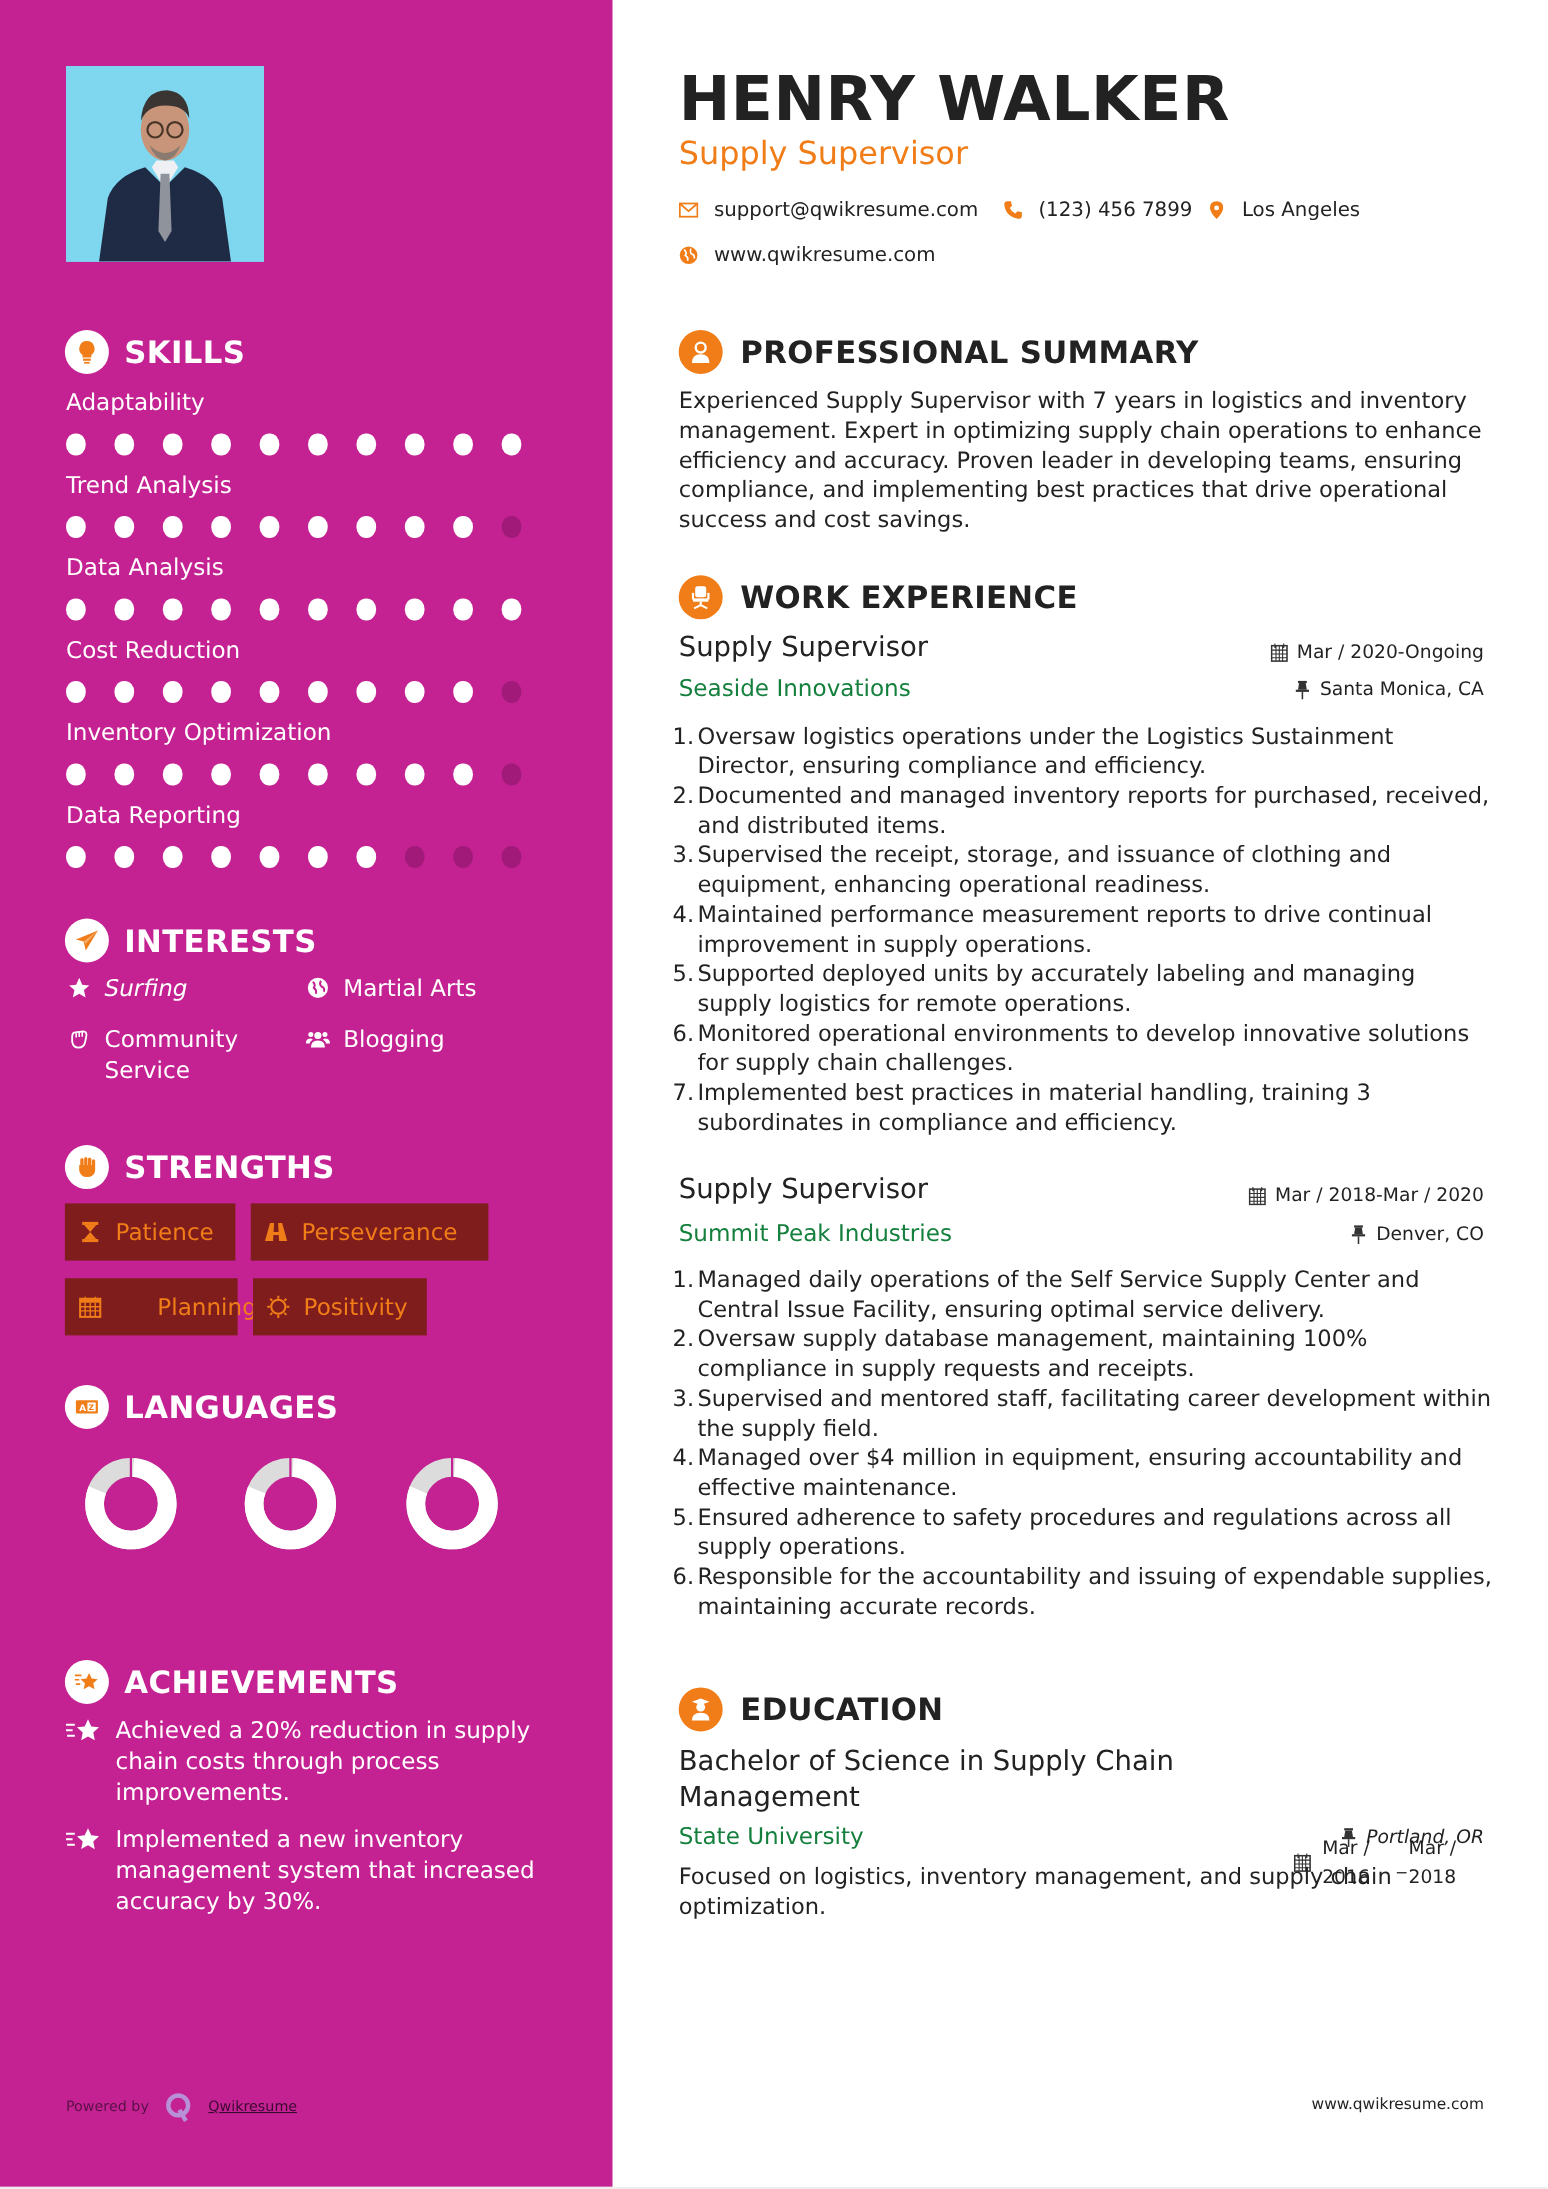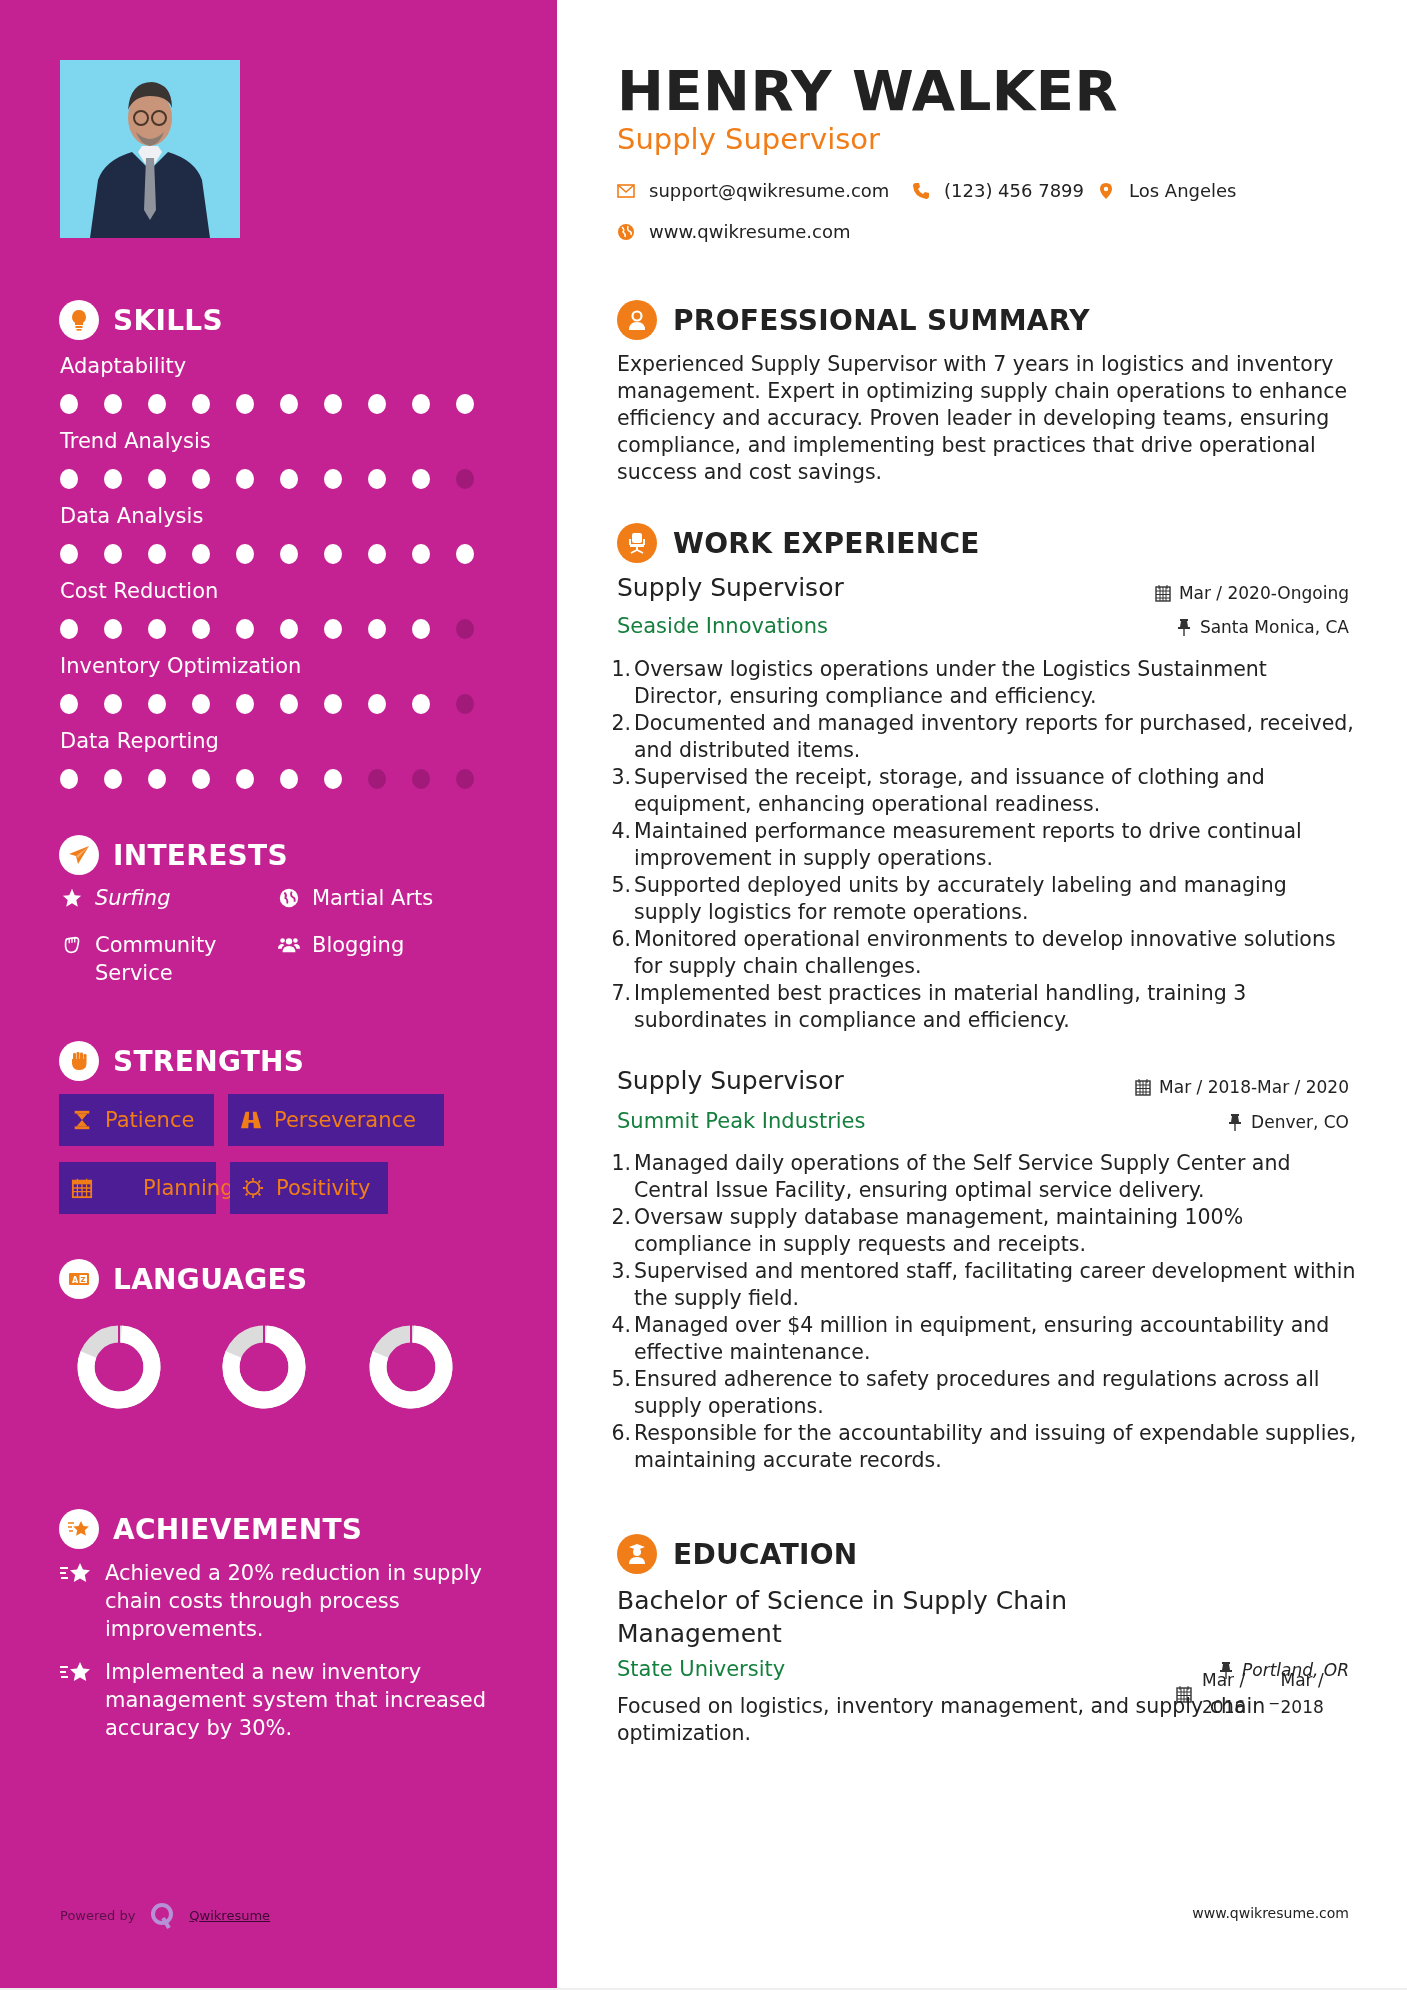--- a/index.html
+++ b/index.html
@@ -33,7 +33,7 @@
   .interest .ico svg { width: 22px; height: 22px; }
 
   
-  .strength { position: absolute; height: 52px; background: #4c1d95; display: flex; align-items: center; padding: 0 10px 0 12px; color: #f07d18; font-size: 21px; }
+  .strength { position: absolute; height: 52px; background: #7f1d1d; display: flex; align-items: center; padding: 0 10px 0 12px; color: #f07d18; font-size: 21px; }
   .strength .ico { width: 22px; height: 22px; margin-right: 12px; display: flex; align-items: center; justify-content: center; }
   .strength .ico svg { width: 22px; height: 22px; }
 

